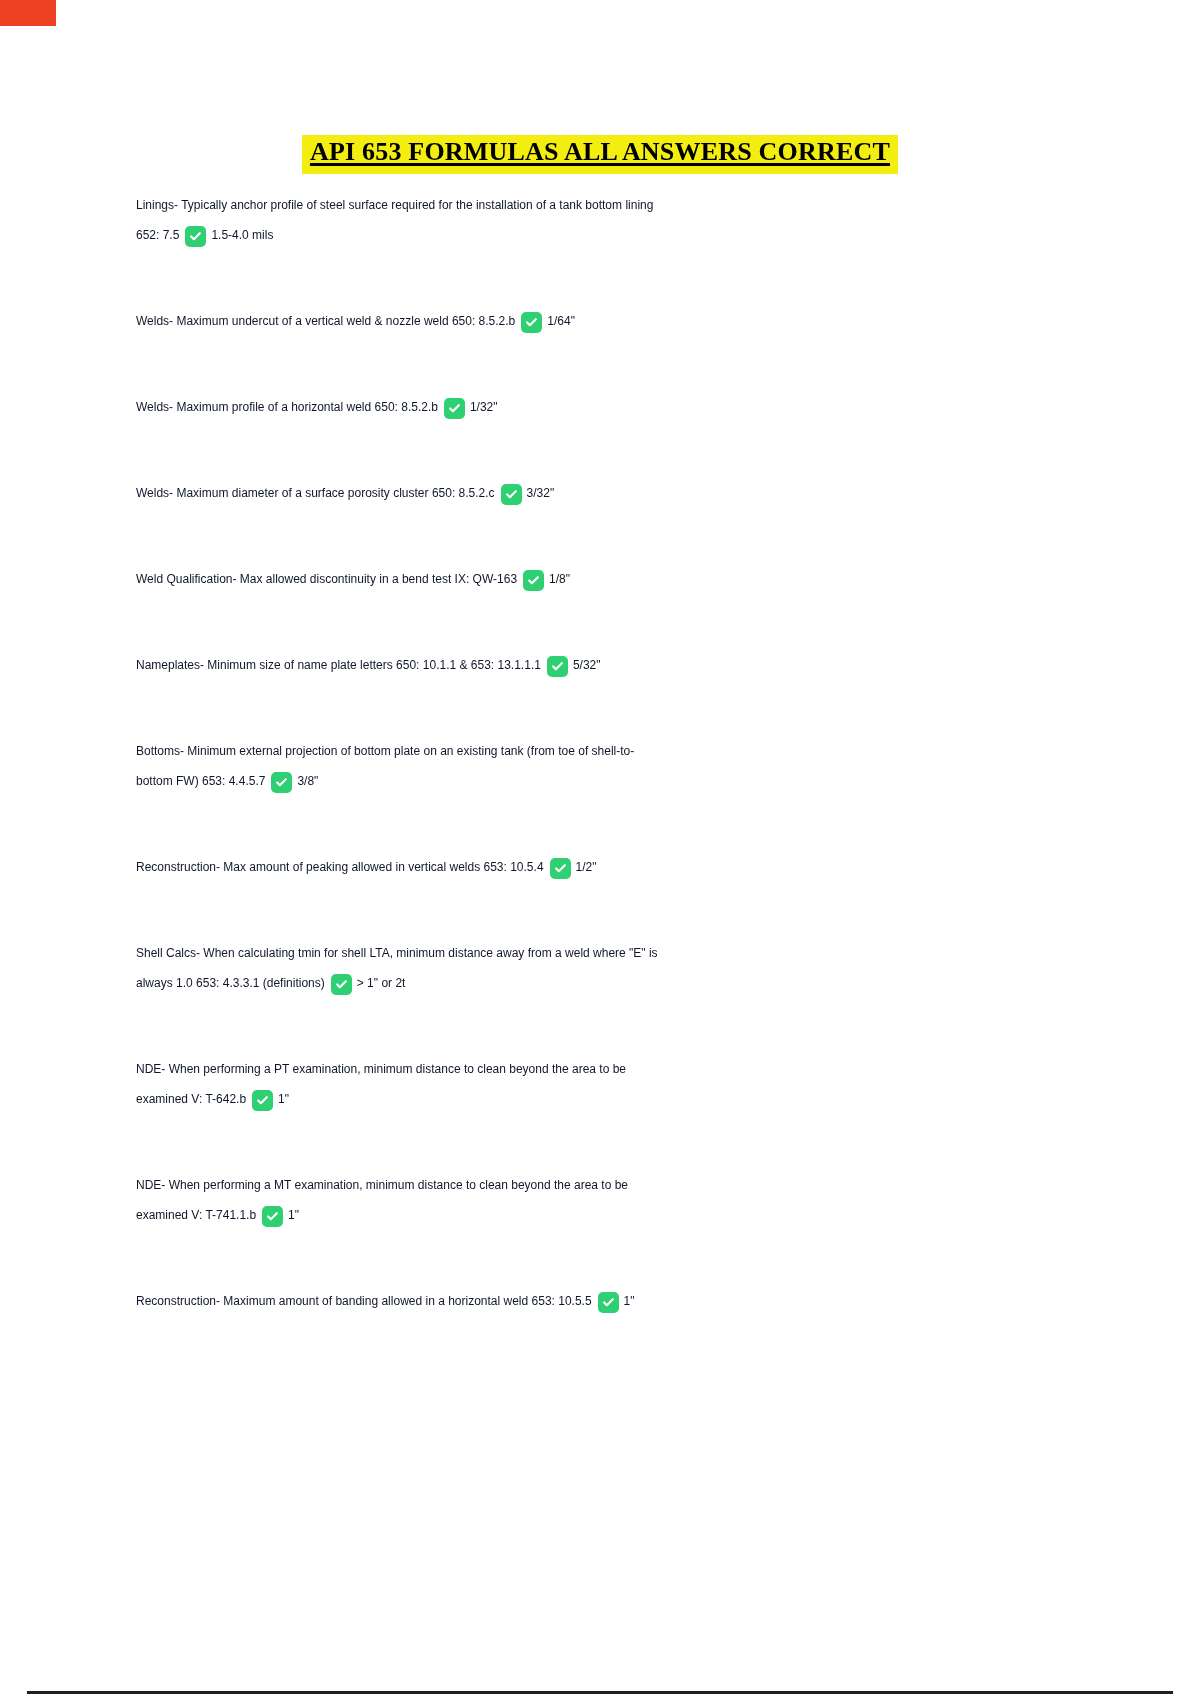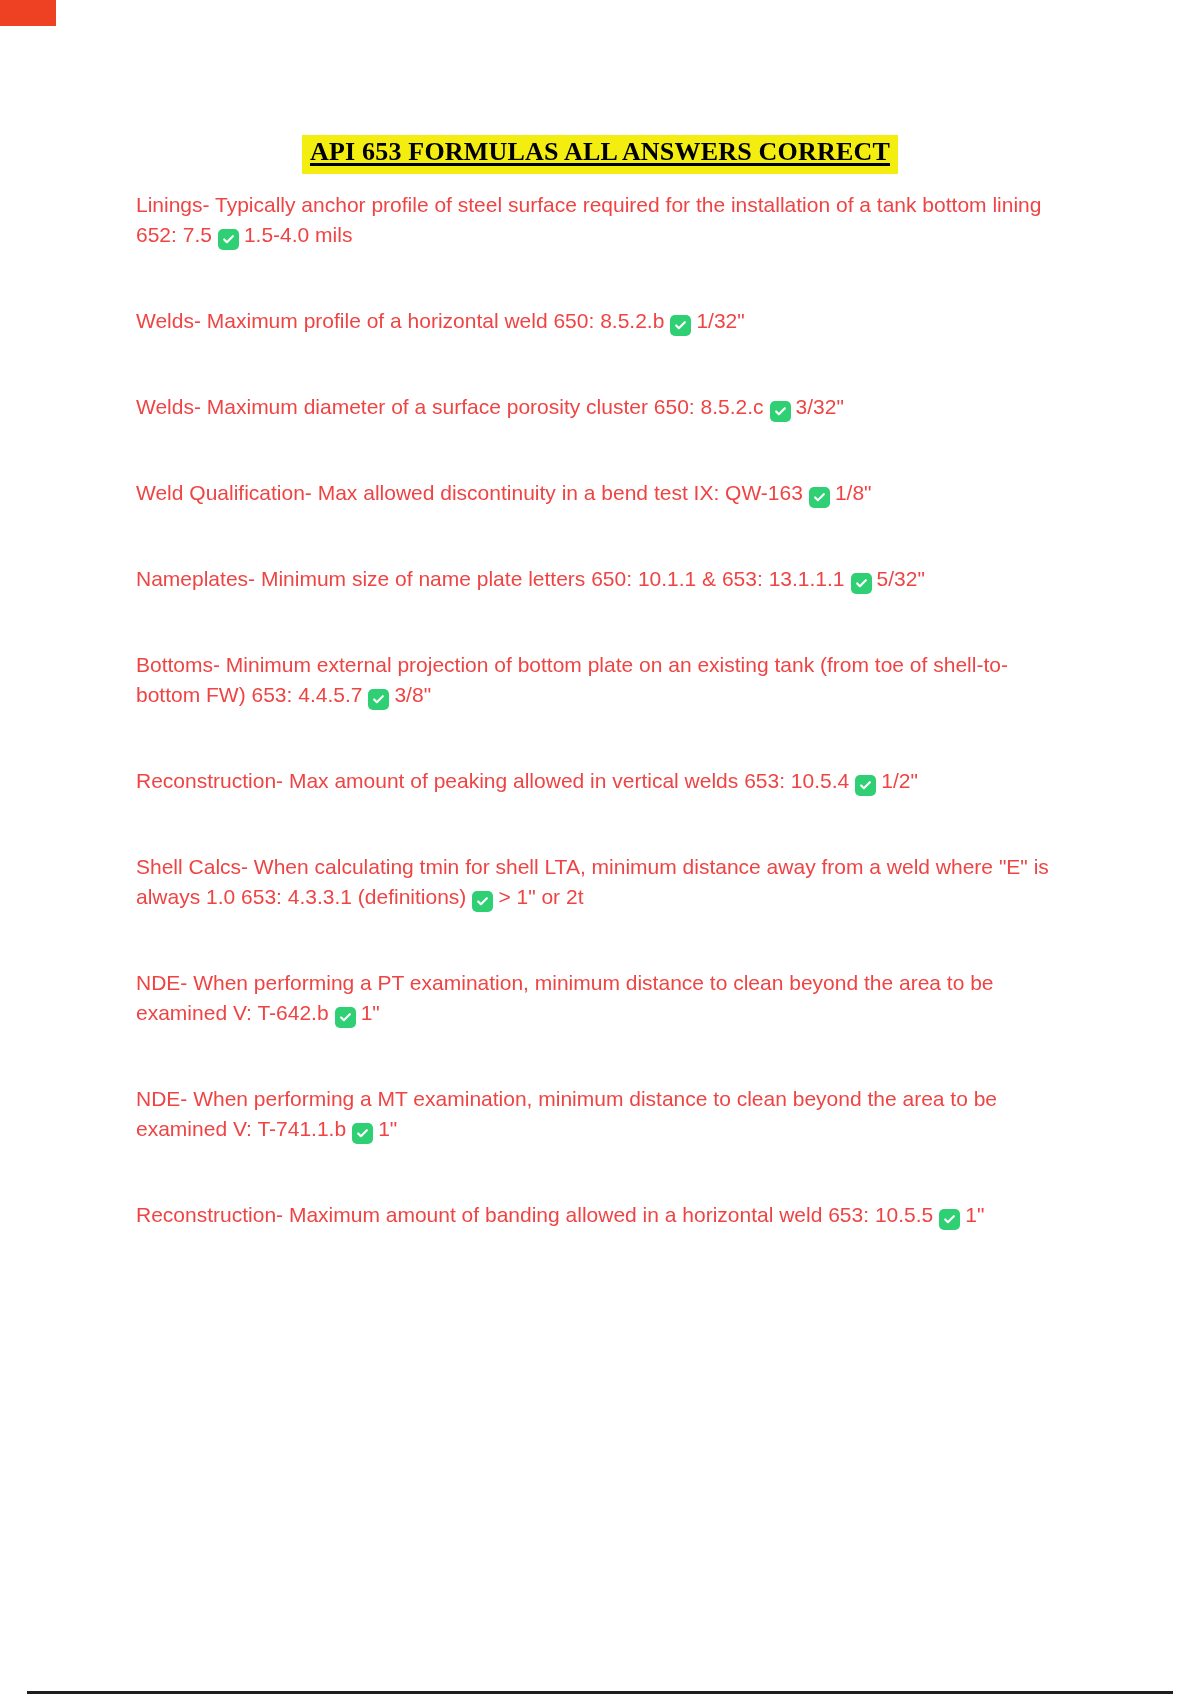--- a/index.html
+++ b/index.html
@@ -48,9 +48,9 @@
   }
   .item {
     margin: 16px 0 56px 0;
-    font-size: 21px;
+    font-size: 12px;
     line-height: 30px;
-    color: #ef4444;
+    color: #0f172a;
     white-space: pre-wrap;
   }
   .check {

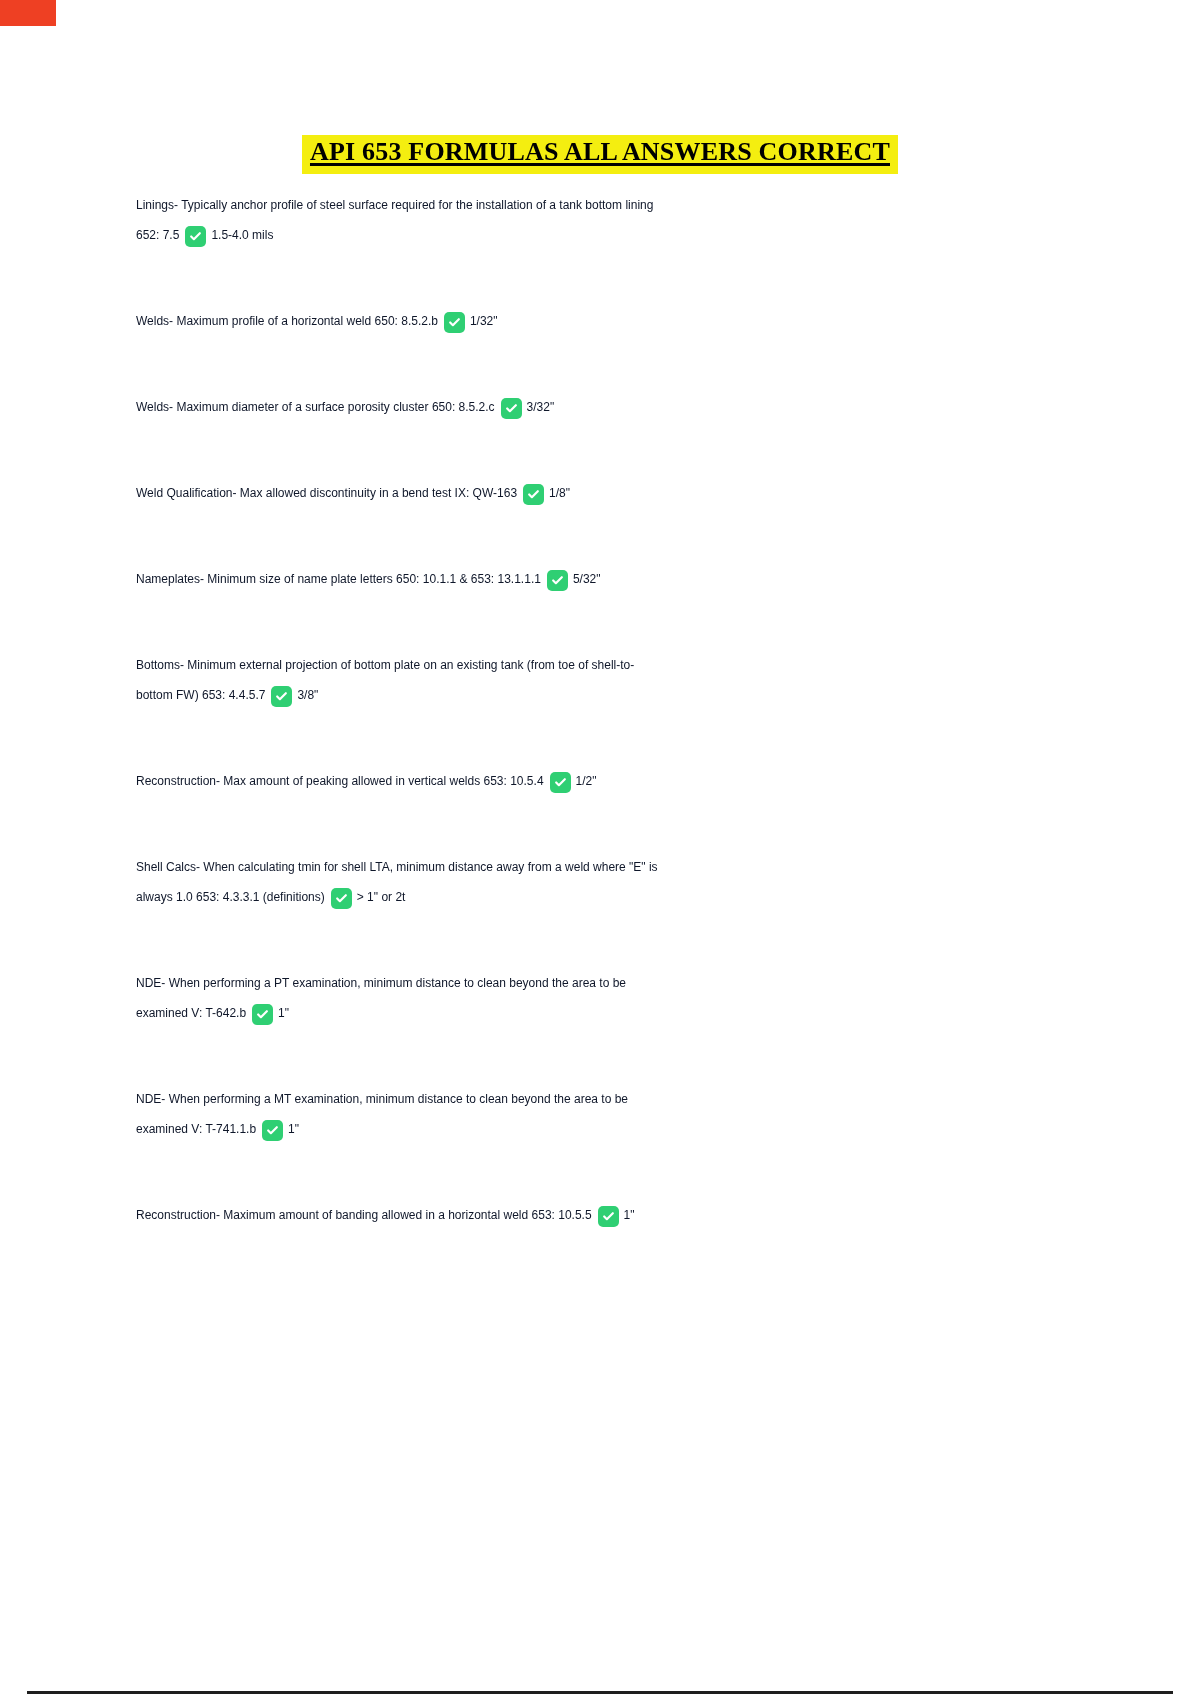--- a/index.html
+++ b/index.html
@@ -88,6 +88,9 @@
           <path d="M20 6 9 17l-5-5" fill="none" stroke="#ffffff" stroke-width="4" stroke-linecap="round" stroke-linejoin="round"></path>
         </svg></span><span class="a">1.5-4.0 mils</span></p>
 
+  <p class="item"><span class="q">Welds- Maximum undercut of a vertical weld &amp; nozzle weld 650: 8.5.2.b</span><span class="check"><svg width="13" height="13" viewBox="0 0 24 24">
+          <path d="M20 6 9 17l-5-5" fill="none" stroke="#ffffff" stroke-width="4" stroke-linecap="round" stroke-linejoin="round"></path>
+        </svg></span><span class="a">1/64"</span></p>
 
   <p class="item"><span class="q">Welds- Maximum profile of a horizontal weld 650: 8.5.2.b</span><span class="check"><svg width="13" height="13" viewBox="0 0 24 24">
           <path d="M20 6 9 17l-5-5" fill="none" stroke="#ffffff" stroke-width="4" stroke-linecap="round" stroke-linejoin="round"></path>

